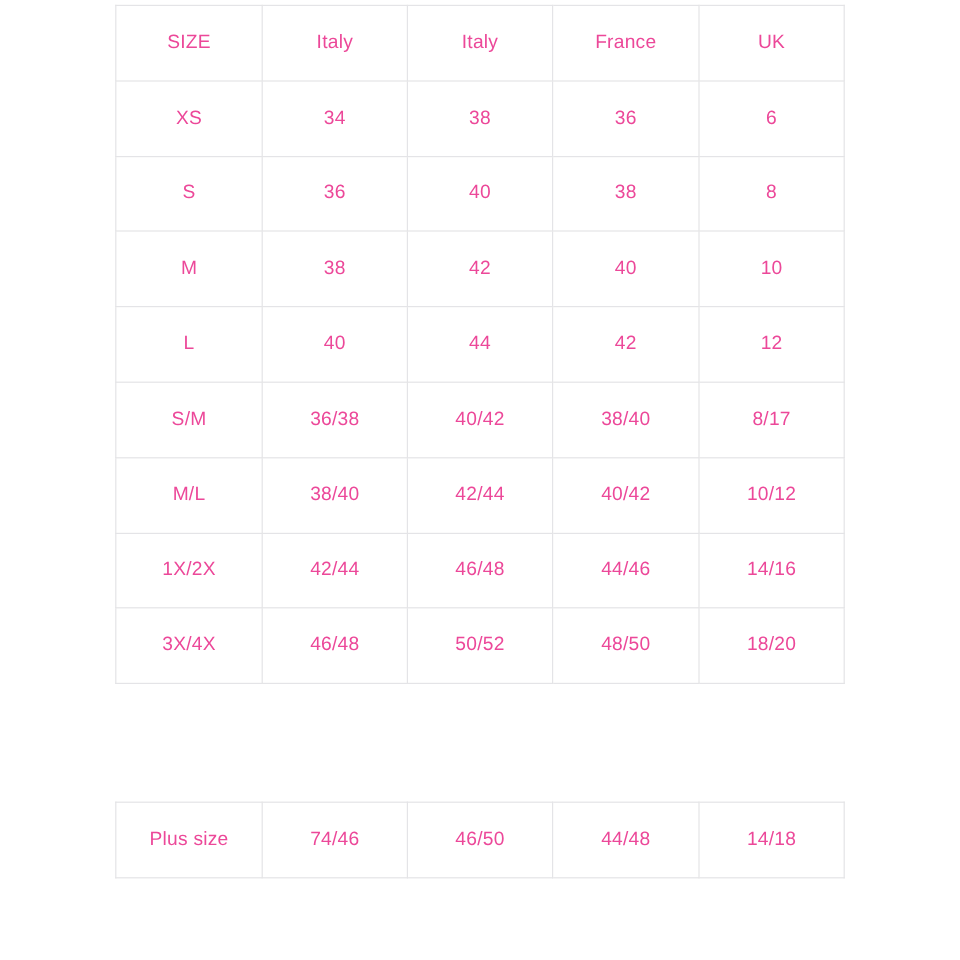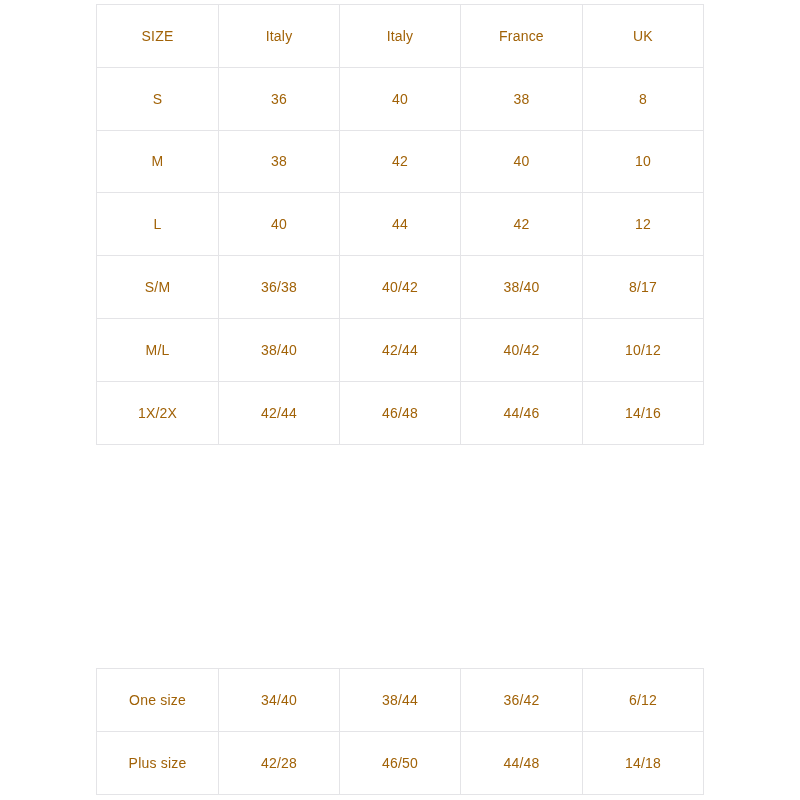--- a/index.html
+++ b/index.html
@@ -40,8 +40,8 @@
     vertical-align: middle;
     padding: 0;
     font-weight: 400;
-    font-size: 14px;
-    color: #a16207;
+    font-size: 16px;
+    color: #ec4899;
     letter-spacing: 0.2px;
   }
   

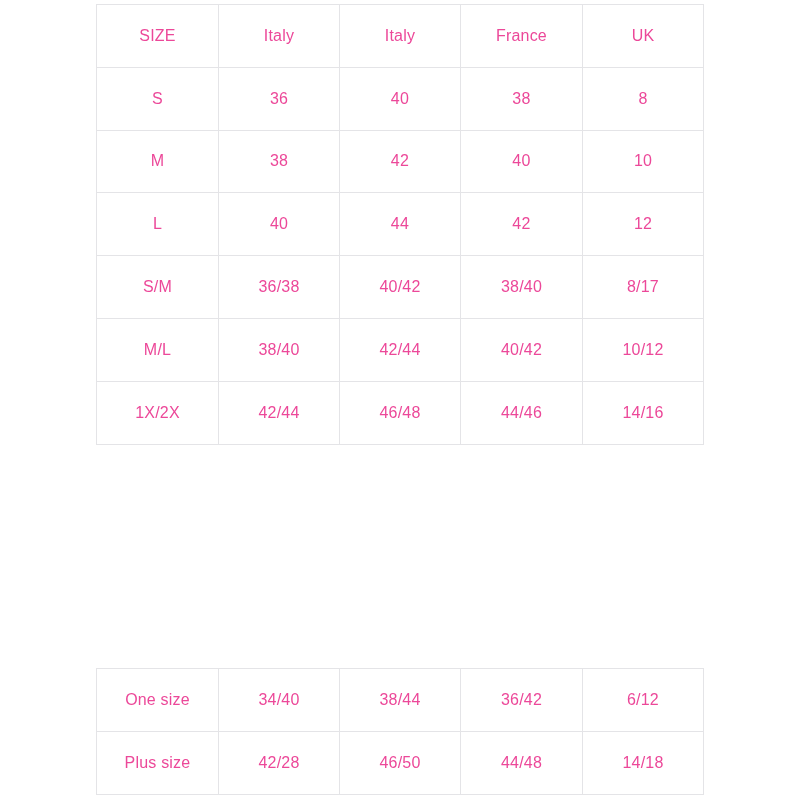--- a/index.html
+++ b/index.html
@@ -97,6 +97,13 @@
       </thead>
       <tbody>
         <tr>
+          <td class="row-label">XS</td>
+          <td class="val-cell">34</td>
+          <td class="val-cell">38</td>
+          <td class="val-cell">36</td>
+          <td class="val-cell">6</td>
+        </tr>
+        <tr>
           <td class="row-label">S</td>
           <td class="val-cell">36</td>
           <td class="val-cell">40</td>

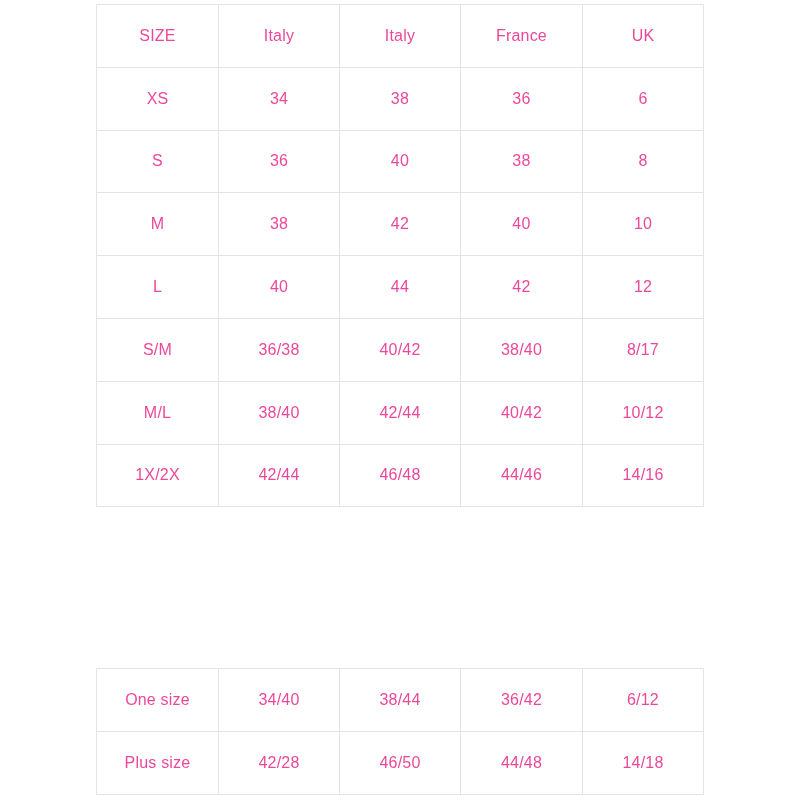--- a/index.html
+++ b/index.html
@@ -145,6 +145,13 @@
           <td class="val-cell">44/46</td>
           <td class="val-cell">14/16</td>
         </tr>
+        <tr>
+          <td class="row-label">3X/4X</td>
+          <td class="val-cell">46/48</td>
+          <td class="val-cell">50/52</td>
+          <td class="val-cell">48/50</td>
+          <td class="val-cell">18/20</td>
+        </tr>
       </tbody>
     </table>
   </div>

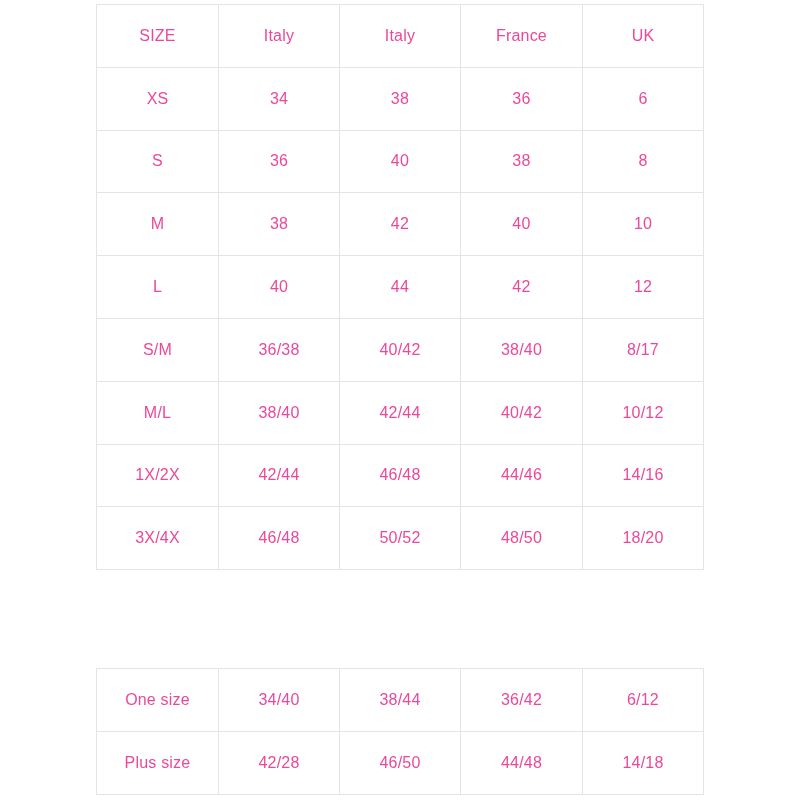--- a/index.html
+++ b/index.html
@@ -167,13 +167,6 @@
       </colgroup>
       <tbody>
         <tr>
-          <td class="row-label">One size</td>
-          <td class="val-cell">34/40</td>
-          <td class="val-cell">38/44</td>
-          <td class="val-cell">36/42</td>
-          <td class="val-cell">6/12</td>
-        </tr>
-        <tr>
           <td class="row-label">Plus size</td>
           <td class="val-cell">42/28</td>
           <td class="val-cell">46/50</td>

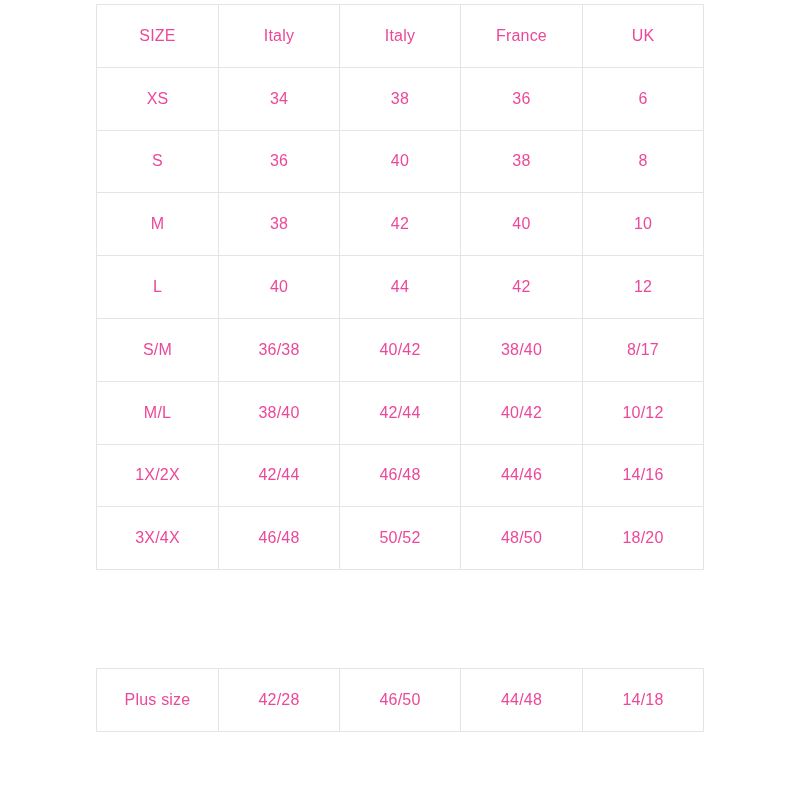--- a/index.html
+++ b/index.html
@@ -168,7 +168,7 @@
       <tbody>
         <tr>
           <td class="row-label">Plus size</td>
-          <td class="val-cell">42/28</td>
+          <td class="val-cell">74/46</td>
           <td class="val-cell">46/50</td>
           <td class="val-cell">44/48</td>
           <td class="val-cell">14/18</td>

